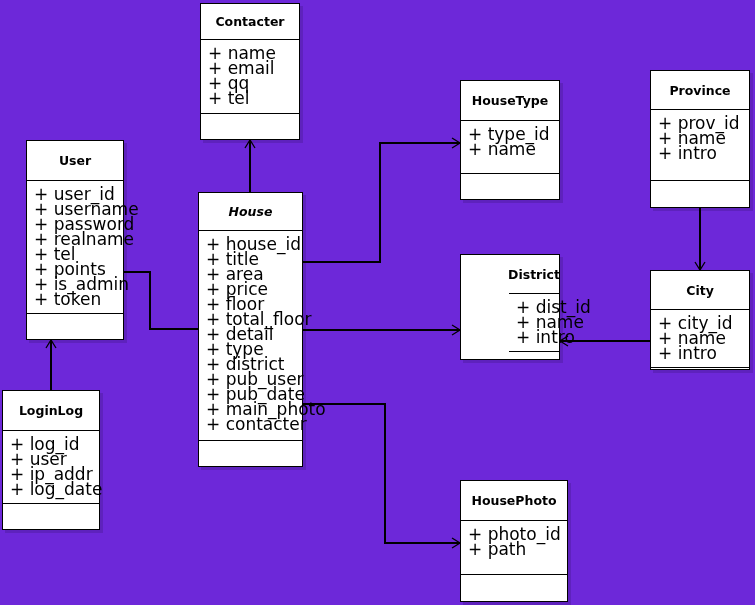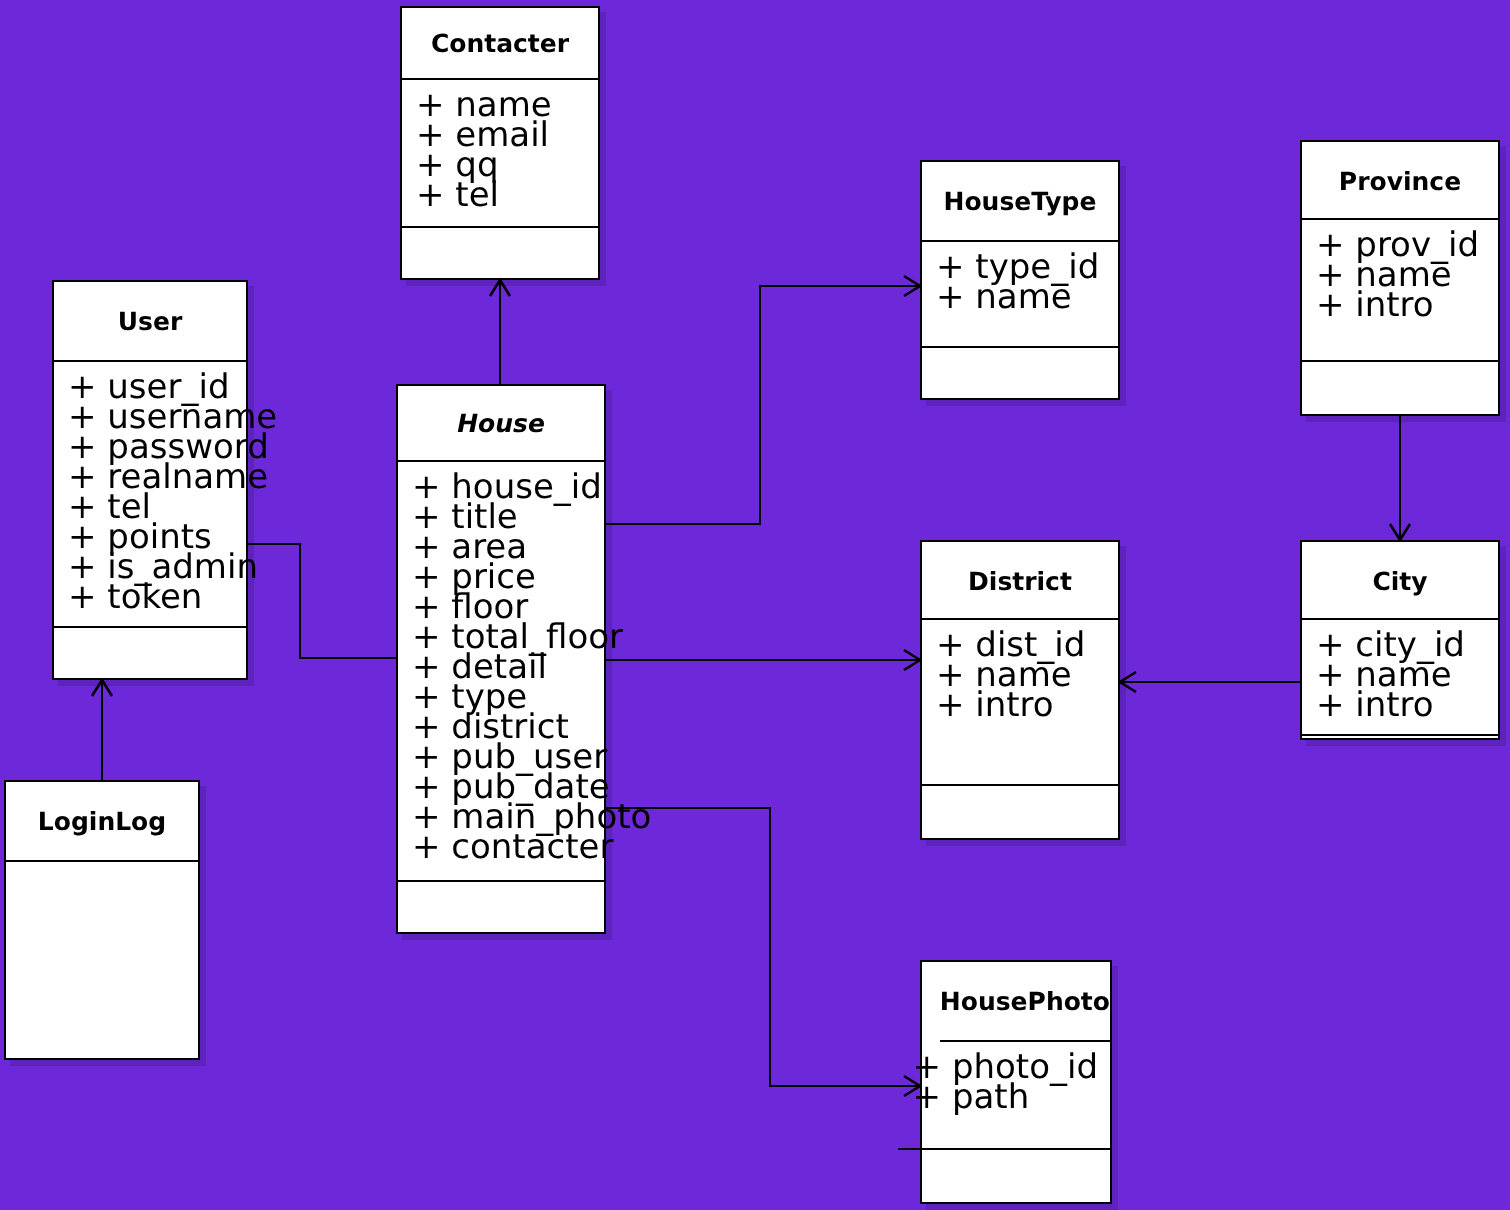--- a/index.html
+++ b/index.html
@@ -166,7 +166,7 @@
         </div>
         <div class="uml-ops" style="height: 25px;"></div>
       </div>
-      <div class="uml-class" style="left: 460px; top: 270px; width: 100px; height: 150px;">
+      <div class="uml-class" style="left: 460px; top: 254px; width: 100px; height: 106px; padding-left: 48px;">
         <div class="uml-title" style="height: 39px;">District</div>
         <div class="uml-attrs">
           <div class="uml-attr">+ dist_id</div>

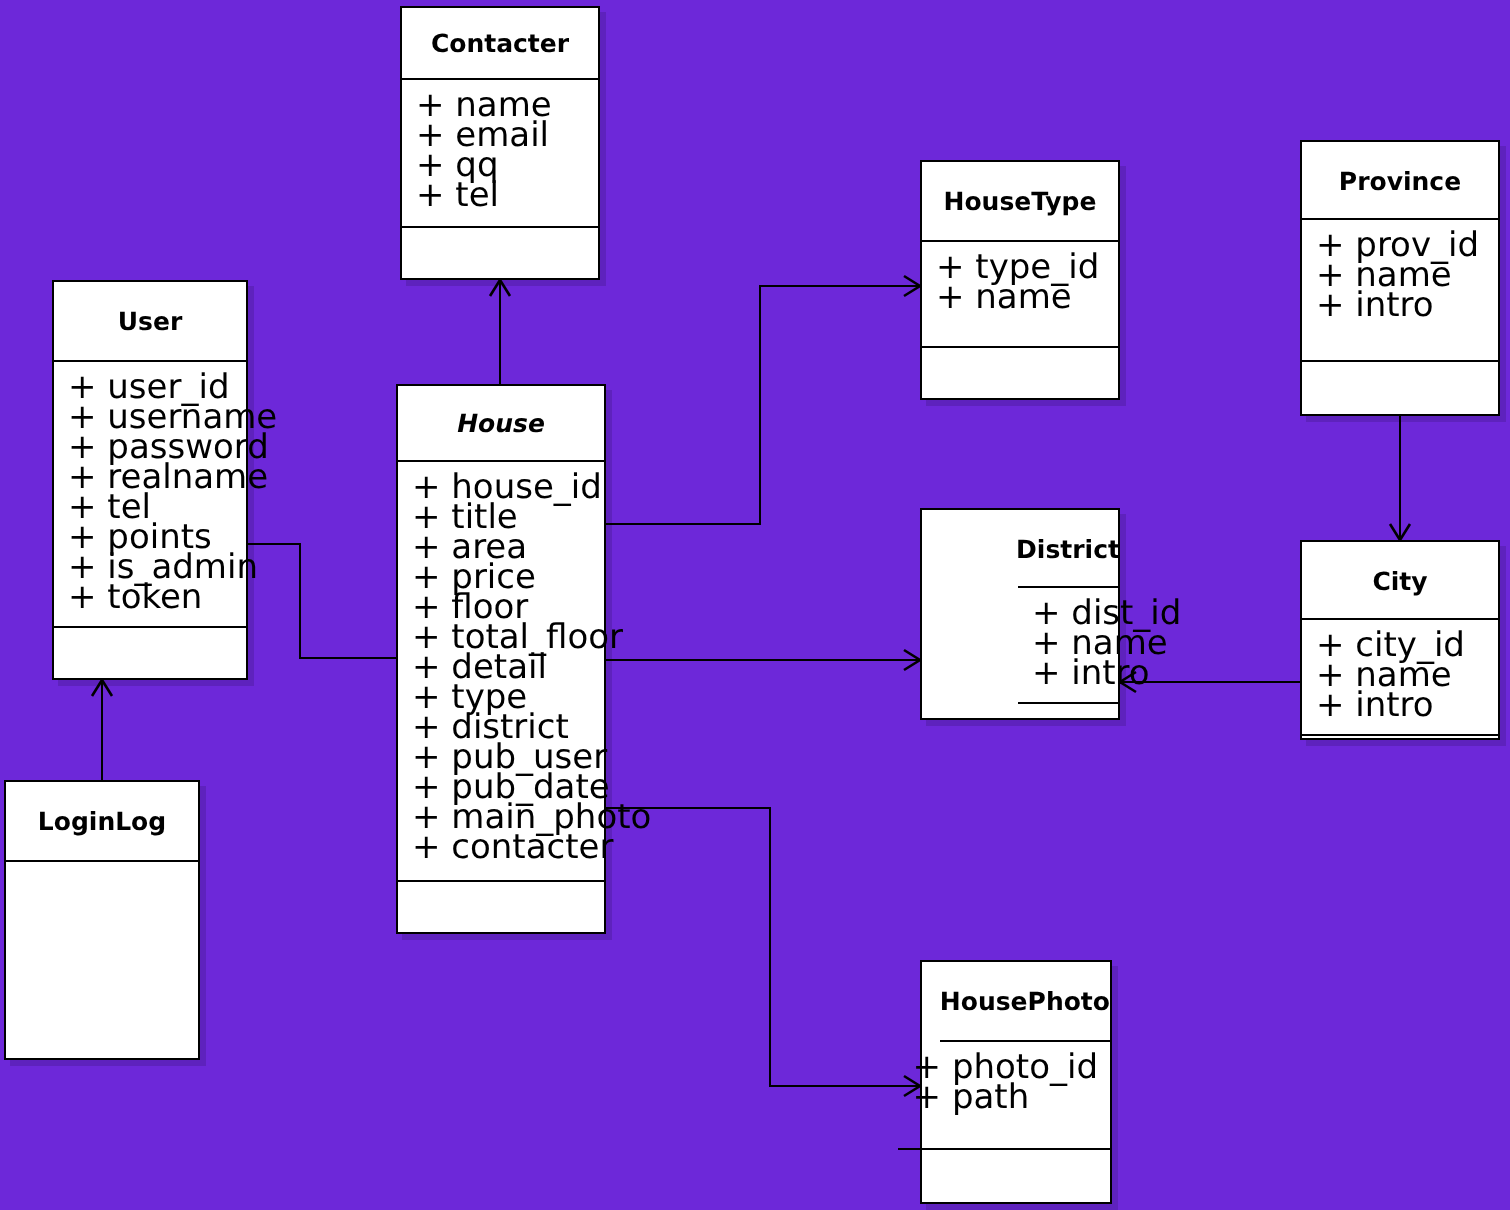--- a/index.html
+++ b/index.html
@@ -186,6 +186,12 @@
       </div>
       <div class="uml-class" style="left: 2px; top: 390px; width: 98px; height: 140px;">
         <div class="uml-title" style="height: 40px;">LoginLog</div>
+        <div class="uml-attrs">
+          <div class="uml-attr">+ log_id</div>
+          <div class="uml-attr">+ user</div>
+          <div class="uml-attr">+ ip_addr</div>
+          <div class="uml-attr">+ log_date</div>
+        </div>
         <div class="uml-ops" style="height: 26px;"></div>
       </div>
       <div class="uml-class" style="left: 460px; top: 480px; width: 96px; height: 122px; align-items: flex-end;">

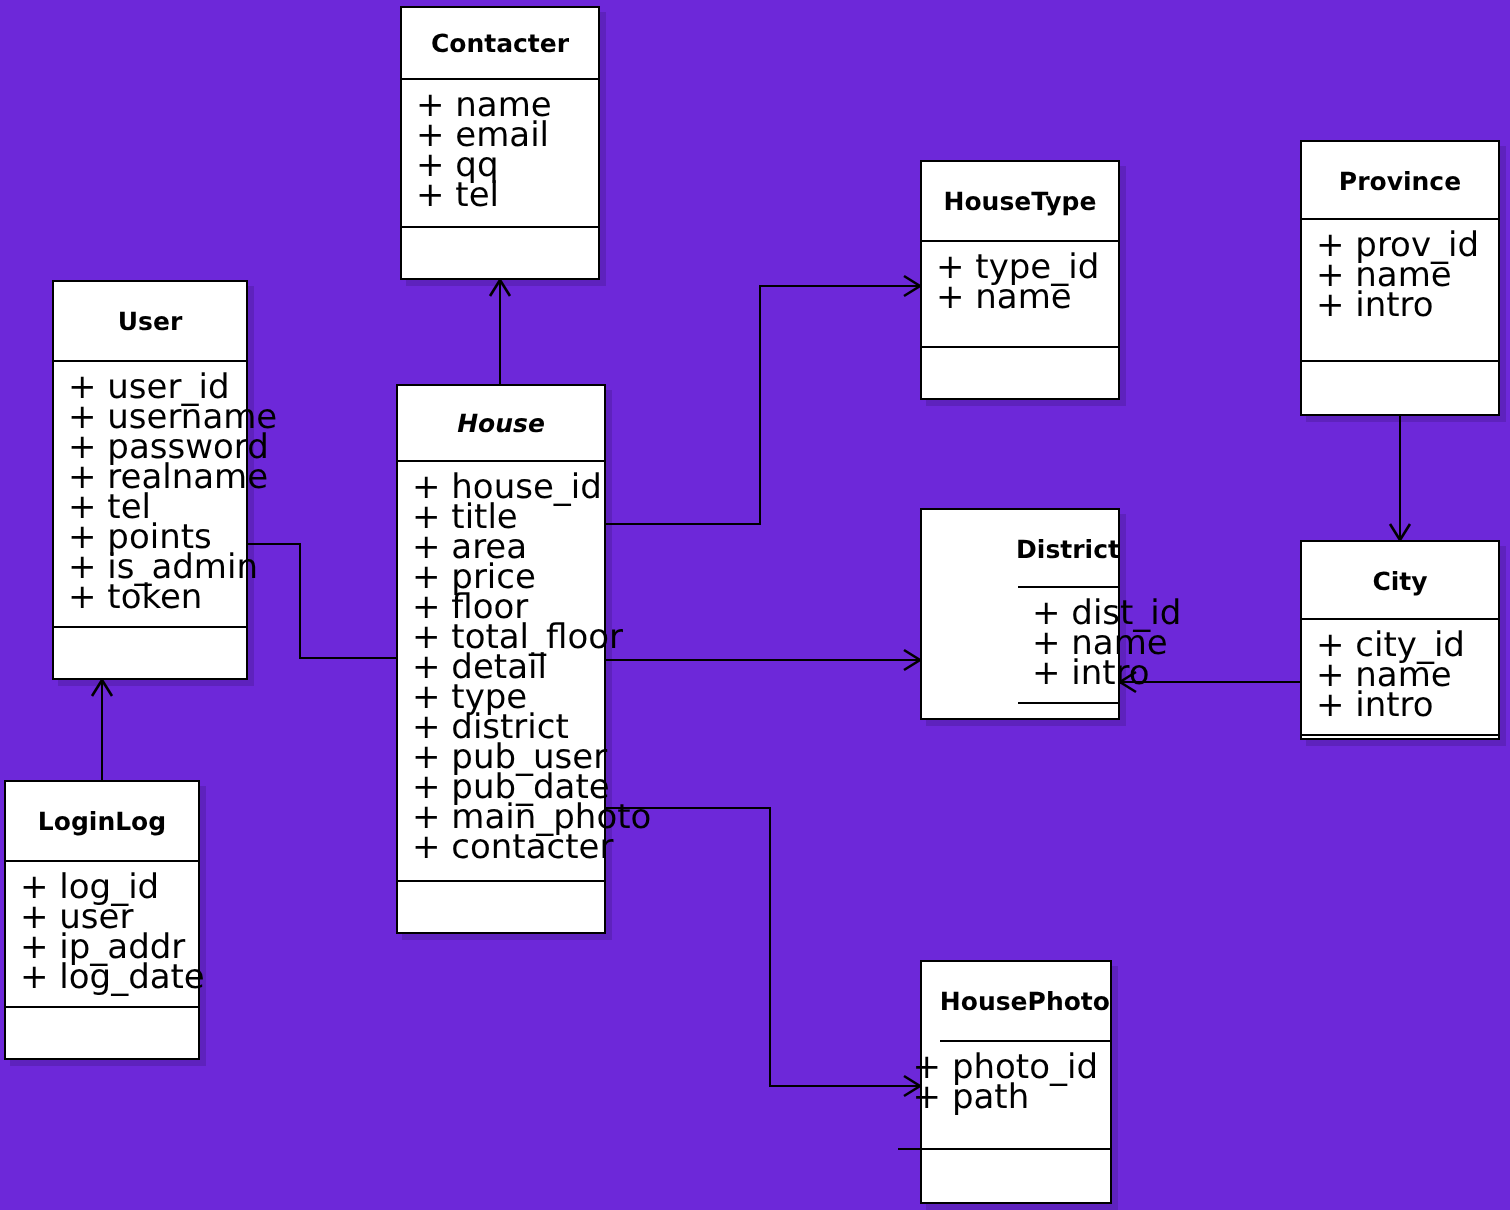--- a/index.html
+++ b/index.html
@@ -194,7 +194,7 @@
         </div>
         <div class="uml-ops" style="height: 26px;"></div>
       </div>
-      <div class="uml-class" style="left: 460px; top: 480px; width: 96px; height: 122px; align-items: flex-end;">
+      <div class="uml-class" style="left: 460px; top: 480px; width: 108px; height: 122px;">
         <div class="uml-title" style="height: 40px;">HousePhoto</div>
         <div class="uml-attrs">
           <div class="uml-attr">+ photo_id</div>

